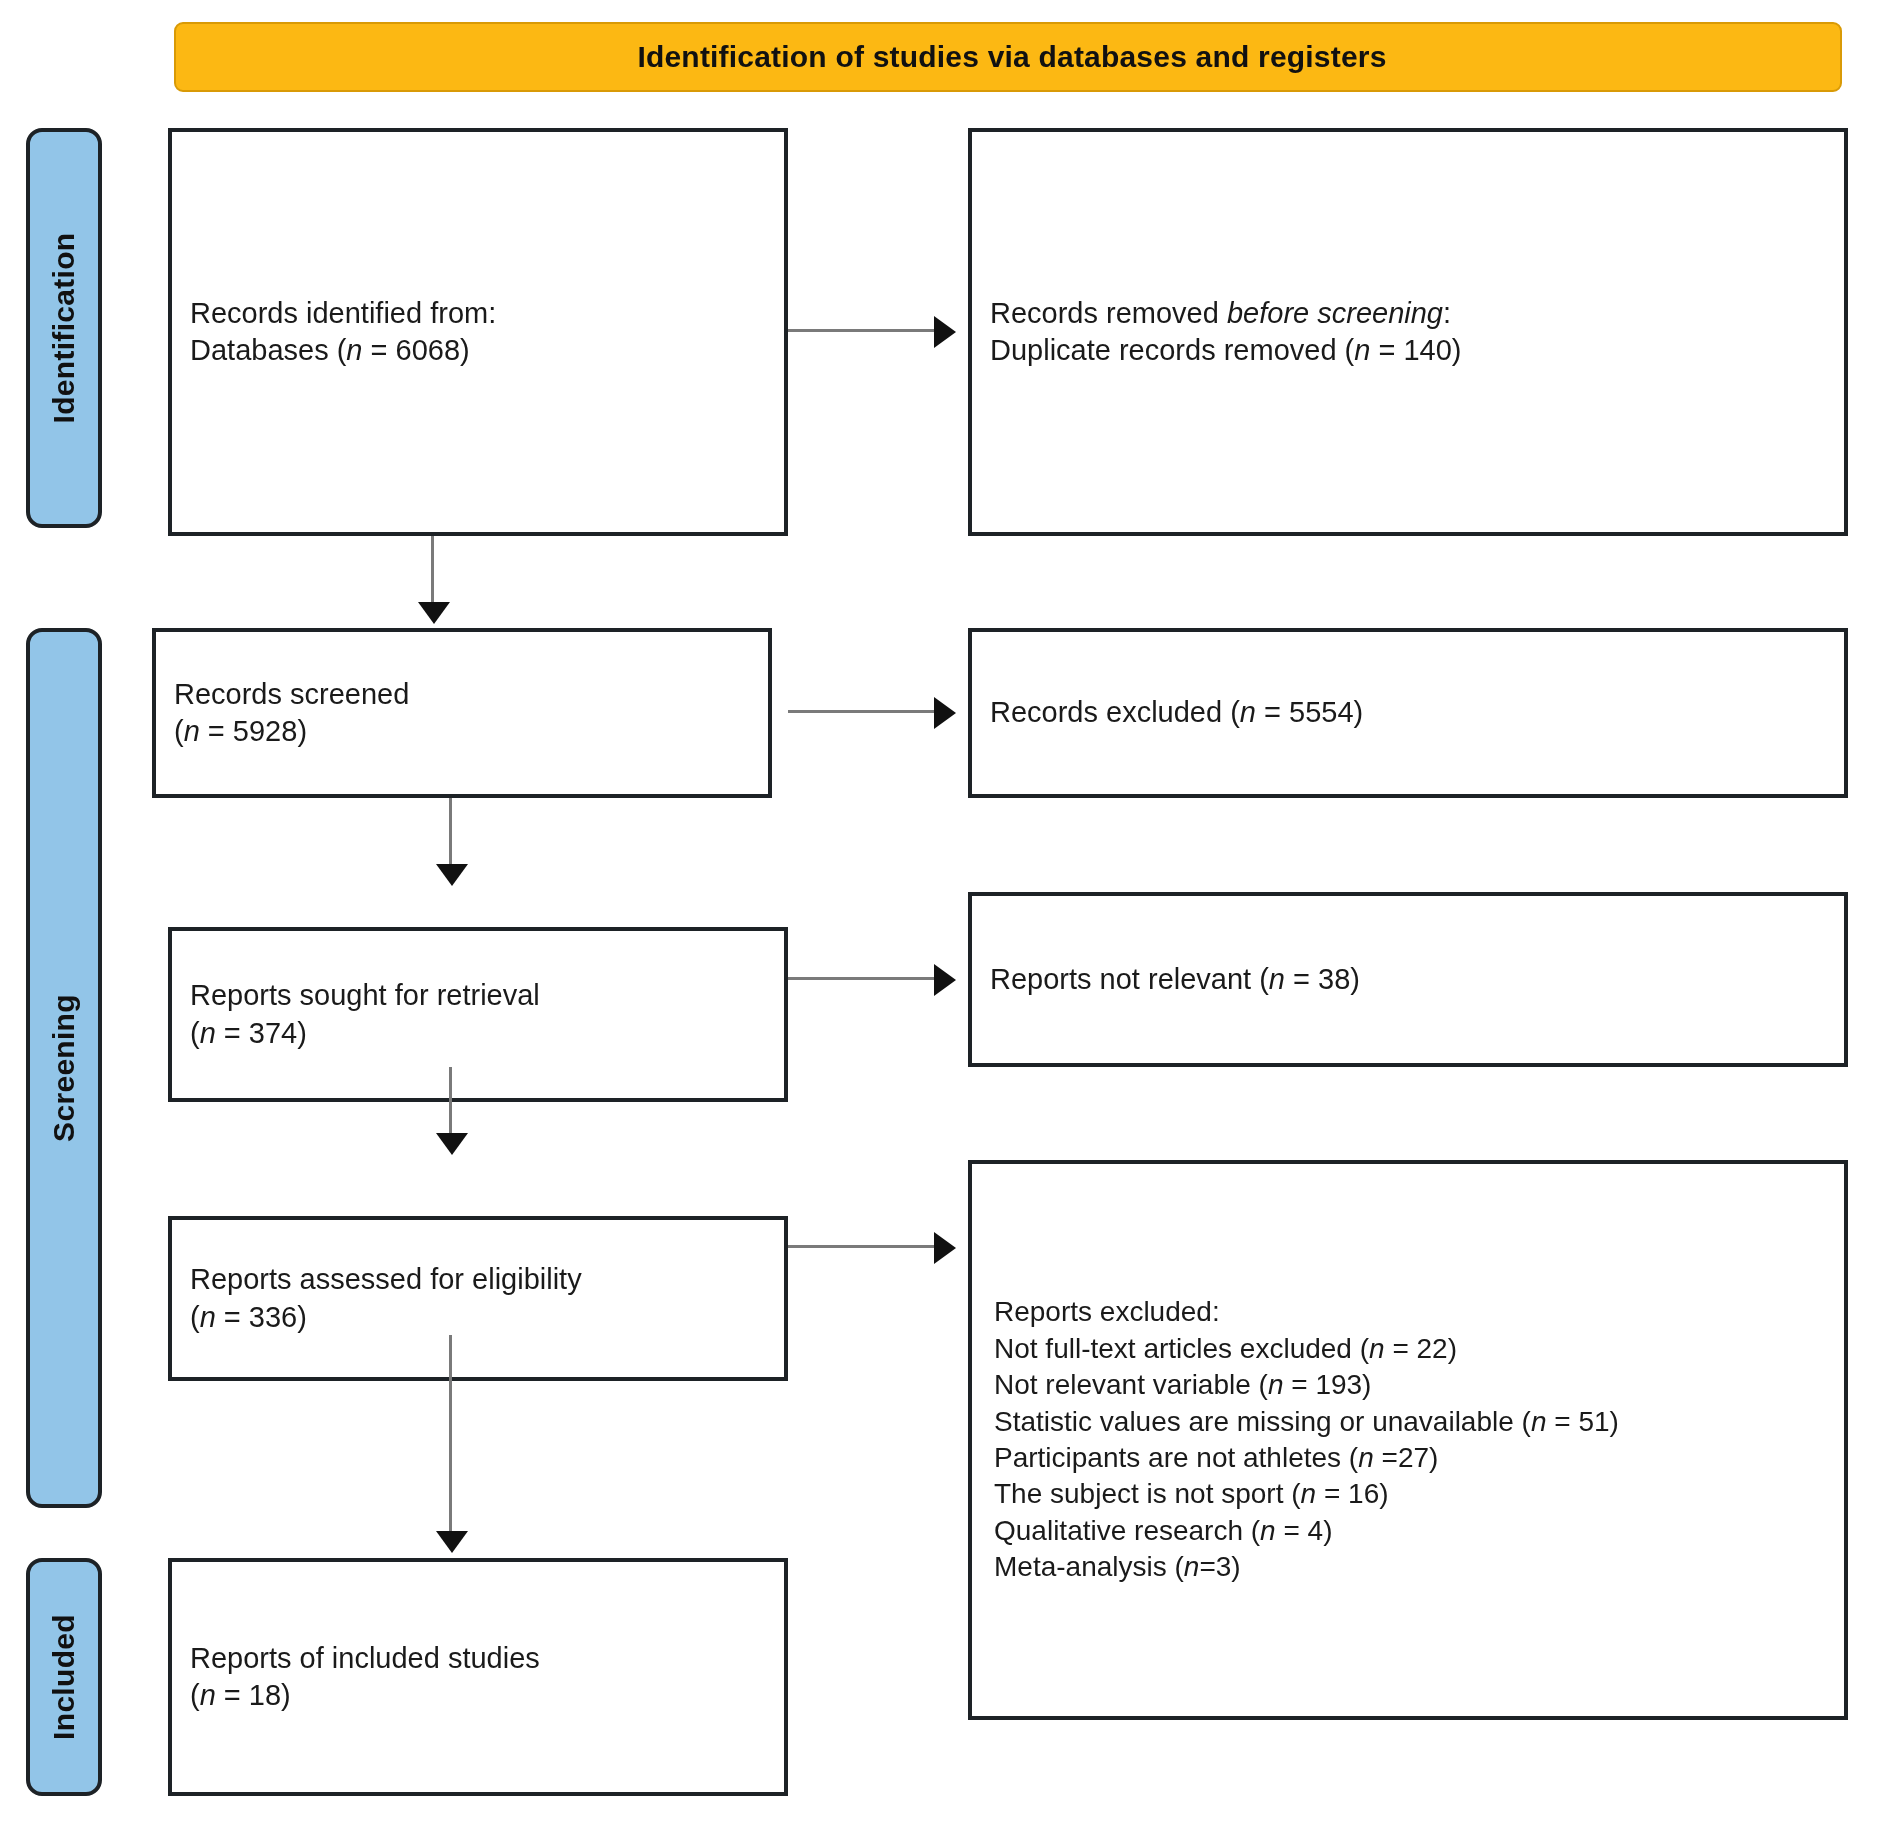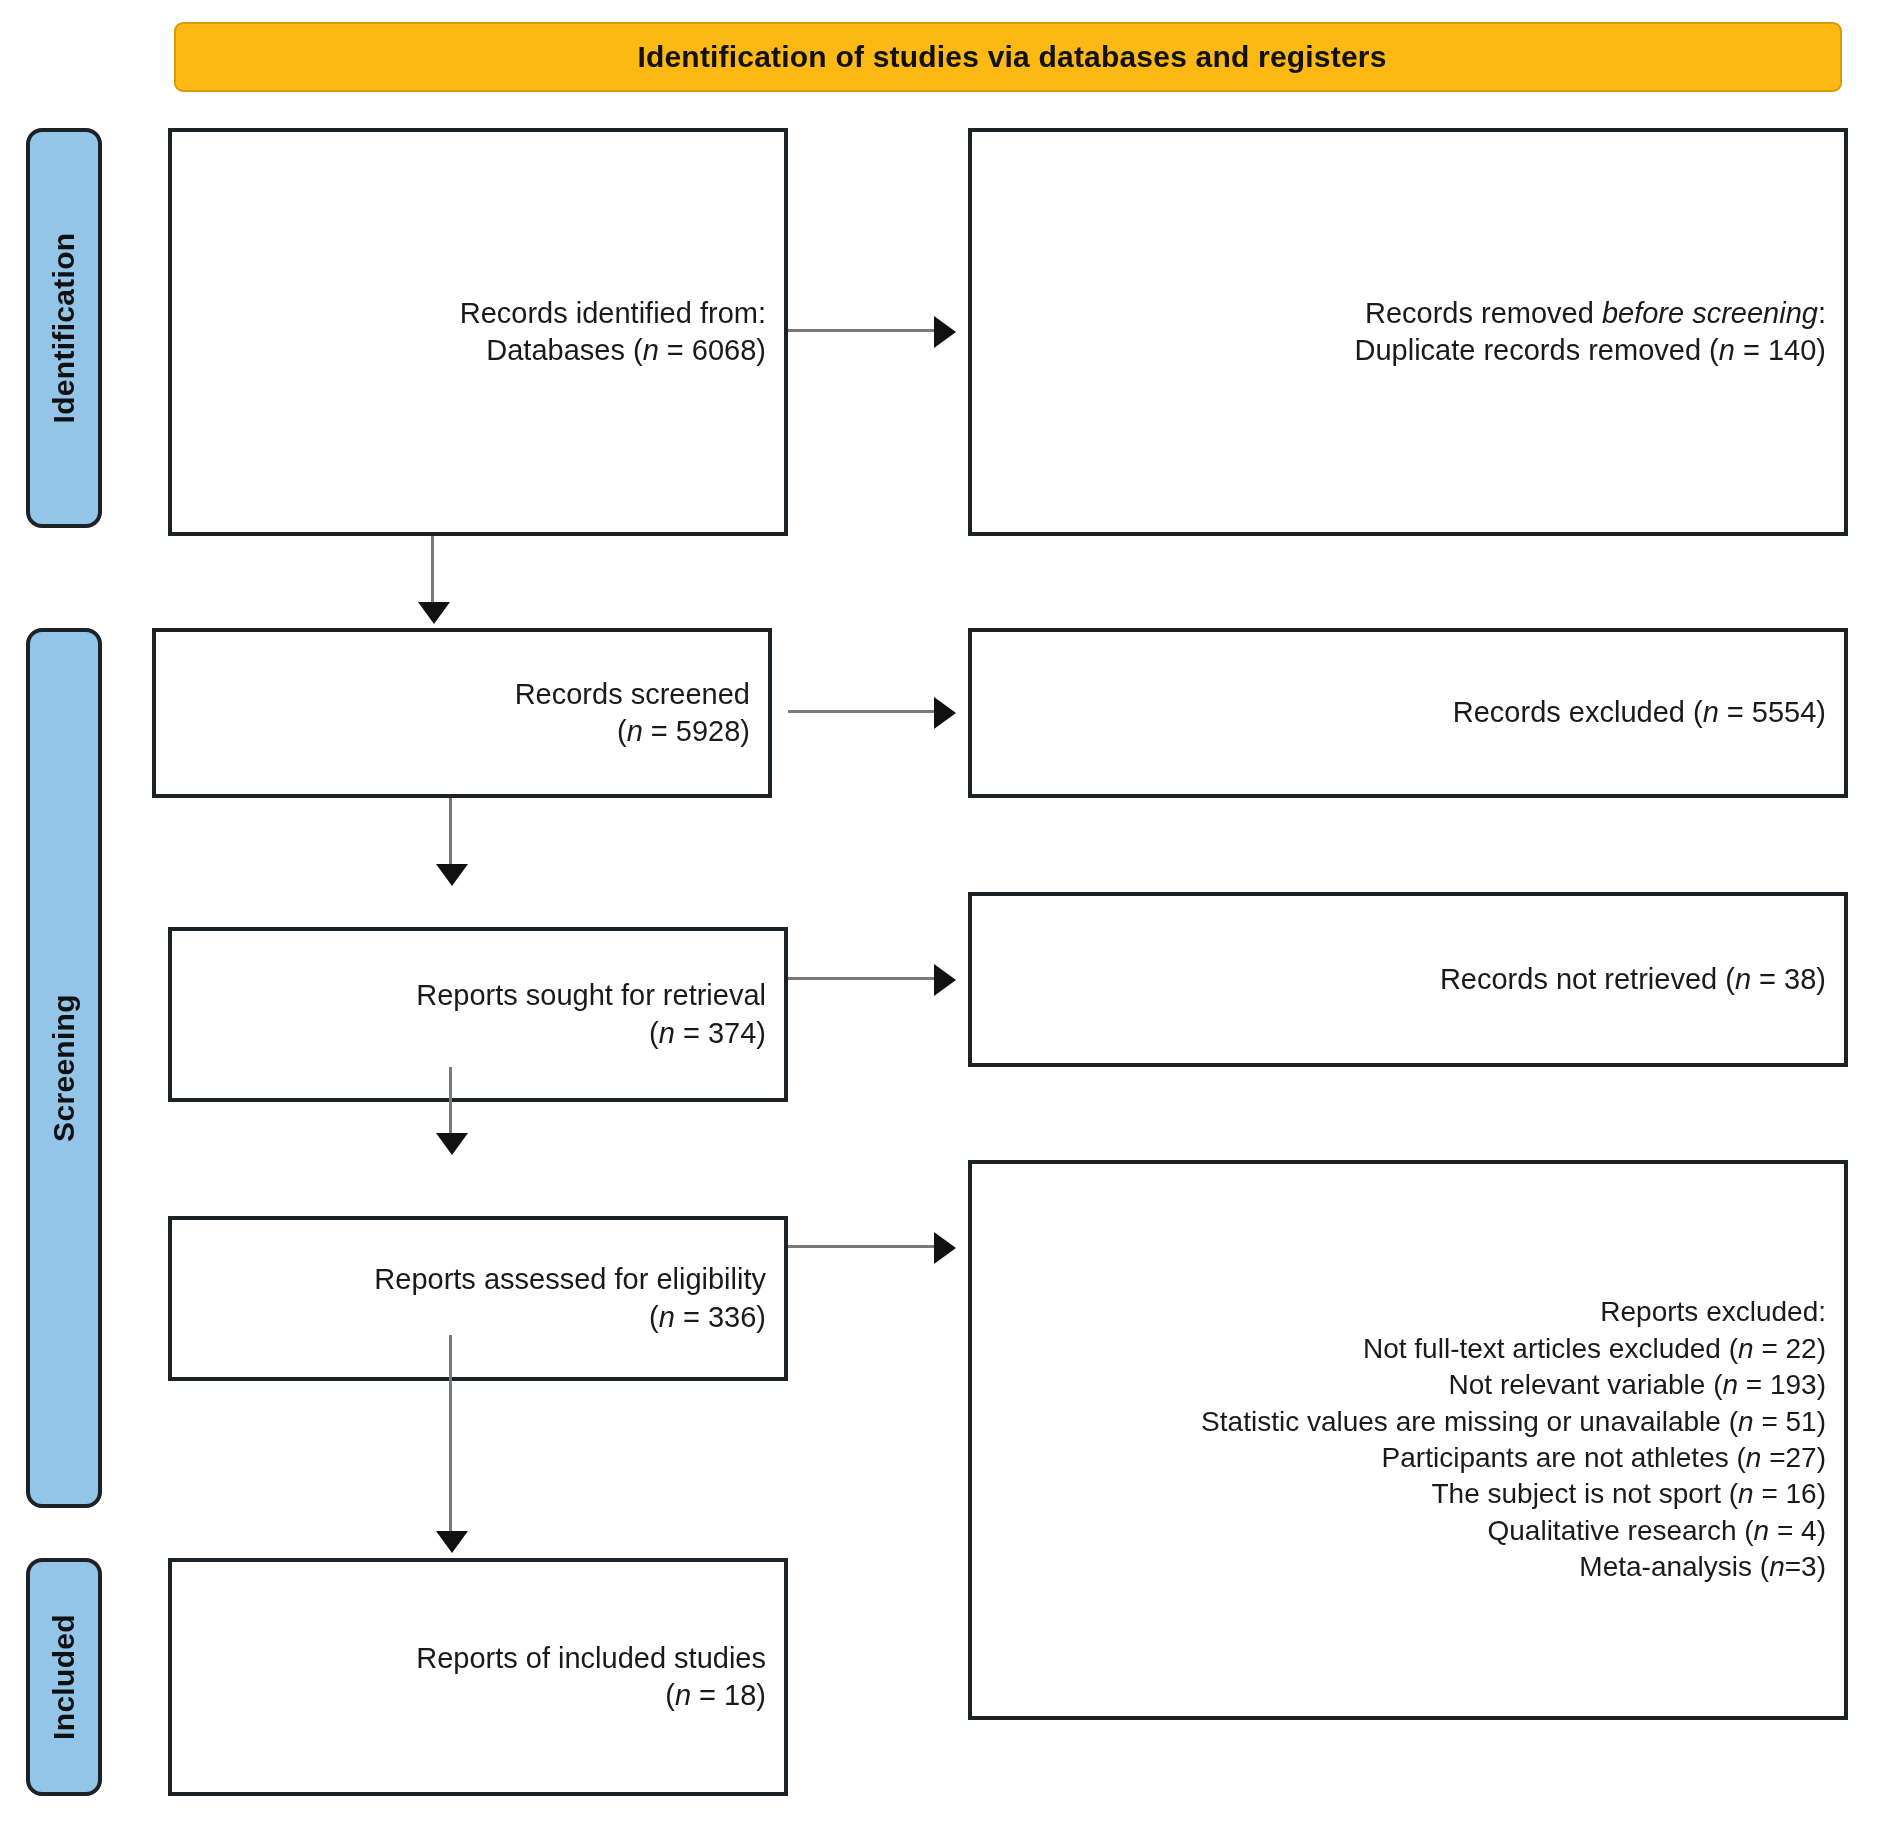--- a/index.html
+++ b/index.html
@@ -81,7 +81,6 @@
     padding: 0 18px;
     width: 100%;
     box-sizing: border-box;
-    text-align: right;
   }
   .box-line {
     font-size: 29px;

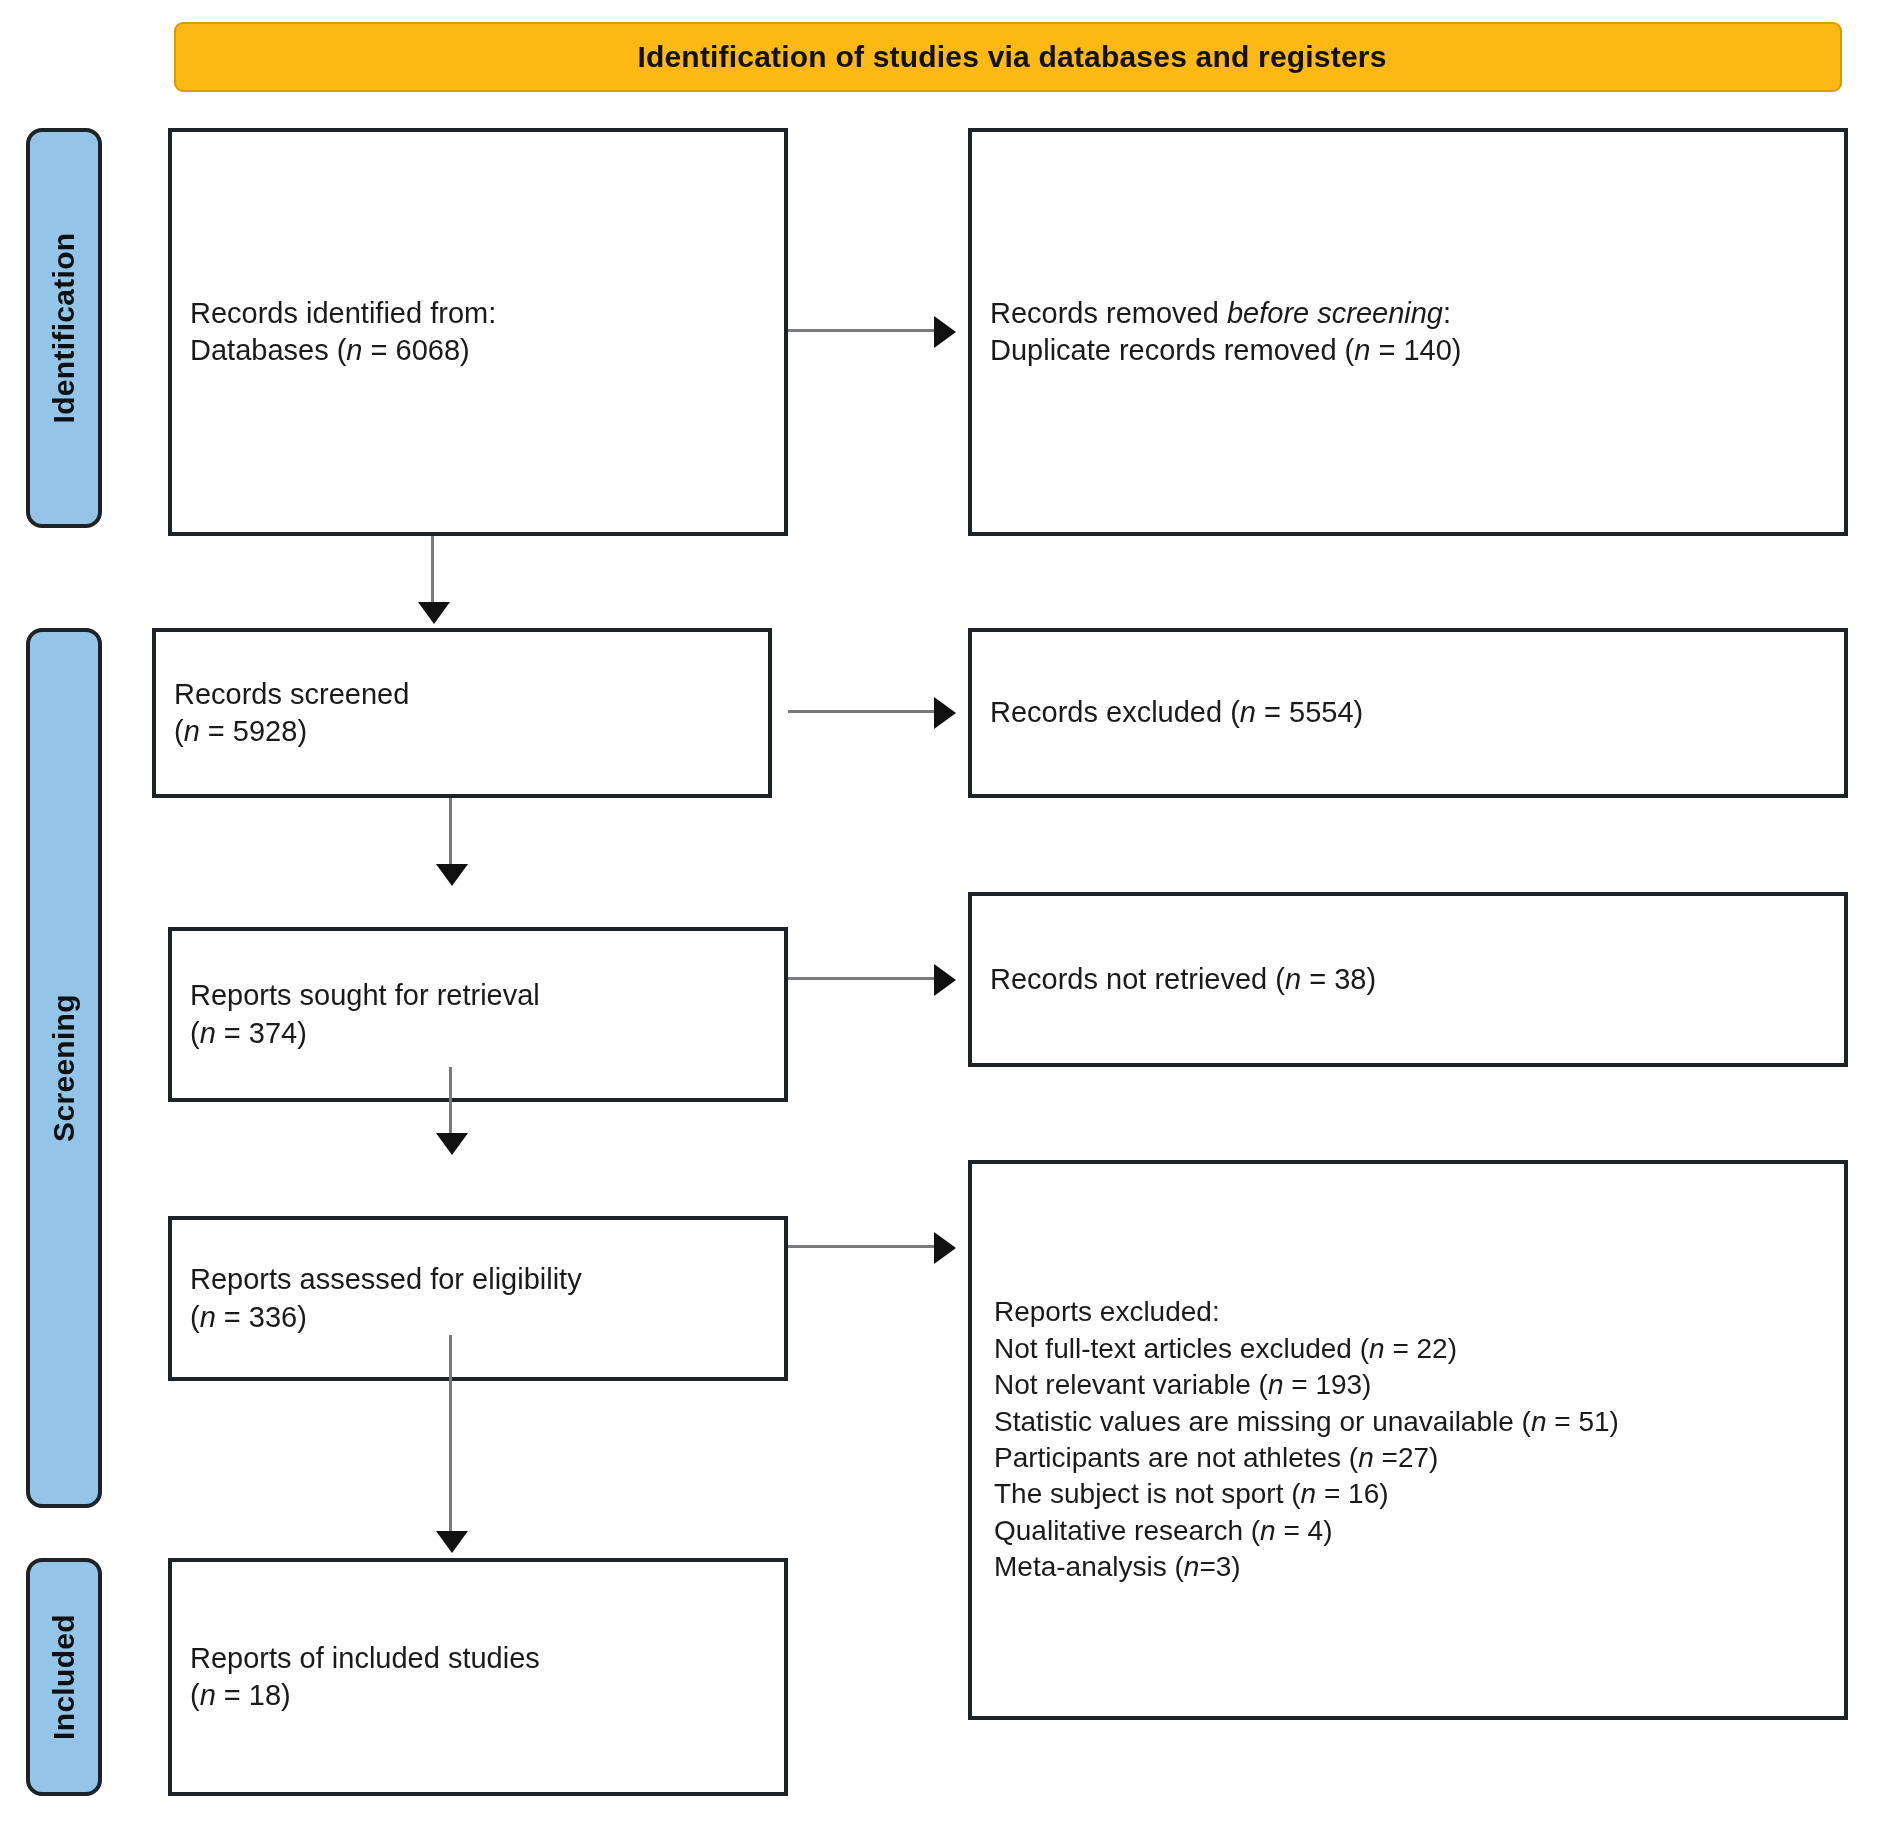--- a/index.html
+++ b/index.html
@@ -208,7 +208,7 @@
 
   <div class="box" id="box-notretrieved">
     <div class="box-inner">
-      <div class="box-line"><span>Records not retrieved (</span><span class="it">n</span><span> = 38)</span></div>
+      <div class="box-line"><span>Reports not relevant (</span><span class="it">n</span><span> = 38)</span></div>
     </div>
   </div>
 

